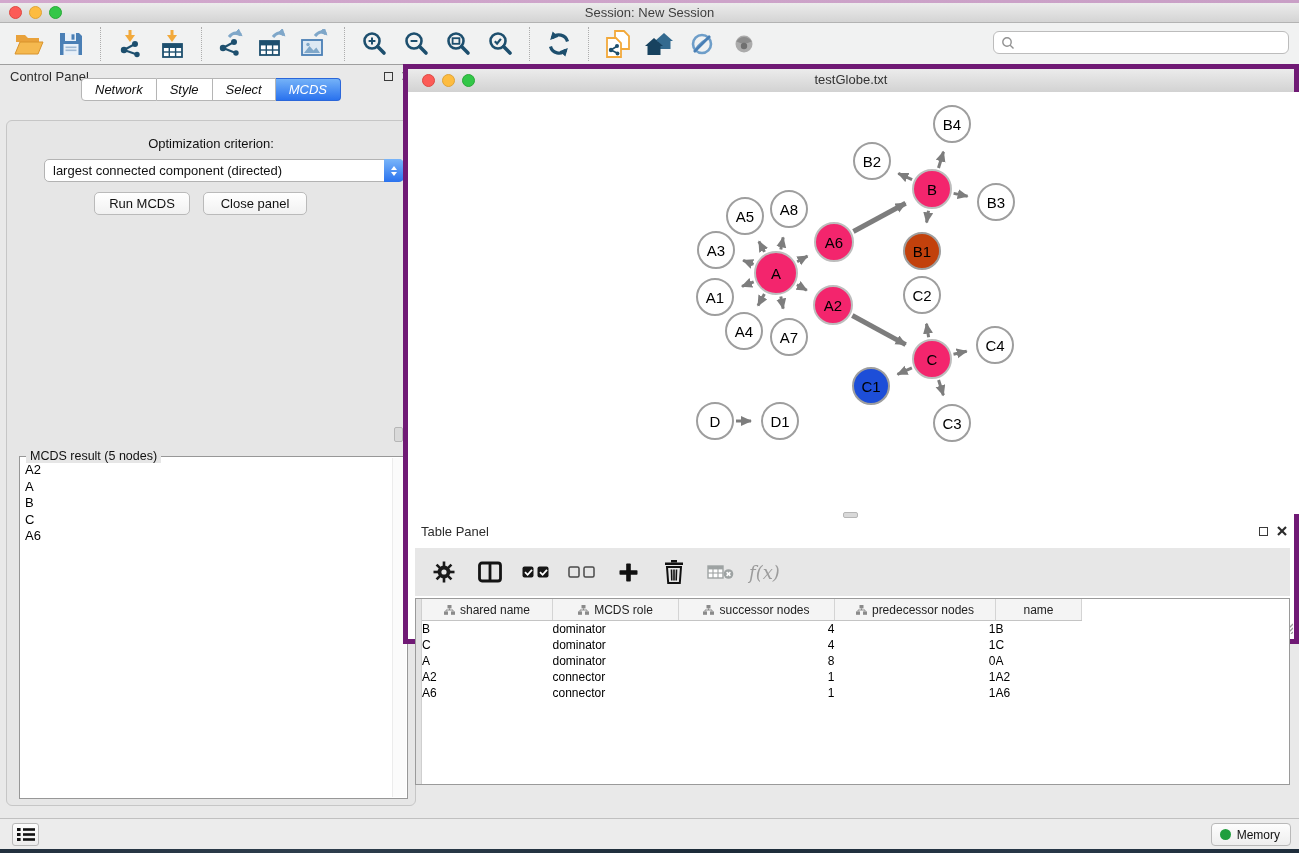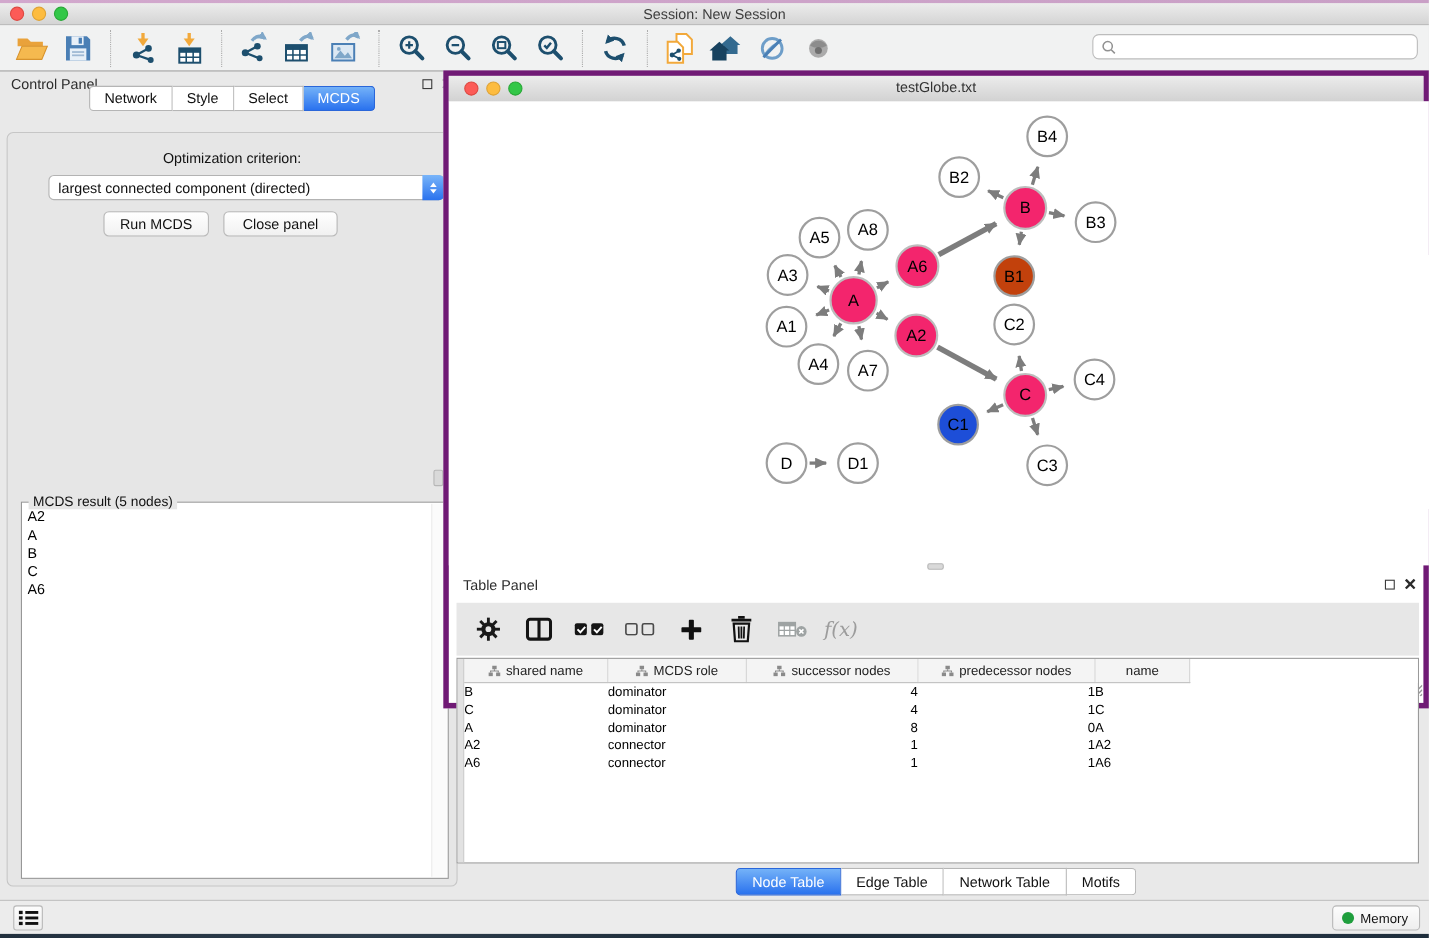--- a/index.html
+++ b/index.html
@@ -29,7 +29,7 @@
   .float-ico{width:9px;height:9px;border:1.5px solid #3a3a3a;display:inline-block;background:none;padding:0;}
   .x-btn{background:none;border:none;padding:0;display:flex;}
   .seg{display:flex;}
-  #cp-tabs{position:absolute;top:14px;left:50%;transform:translateX(-50%);}
+  #cp-tabs{position:absolute;top:14px;left:50%;transform:translateX(-50%);font-style:italic;}
   .seg-tab{font-size:13px;padding:2px 13px;background:#fff;border:1px solid #b5b5b5;border-left:none;color:#111;line-height:17px;white-space:nowrap;}
   .seg-tab:first-child{border-left:1px solid #b5b5b5;border-radius:4px 0 0 4px;}
   .seg-tab:last-child{border-radius:0 4px 4px 0;}

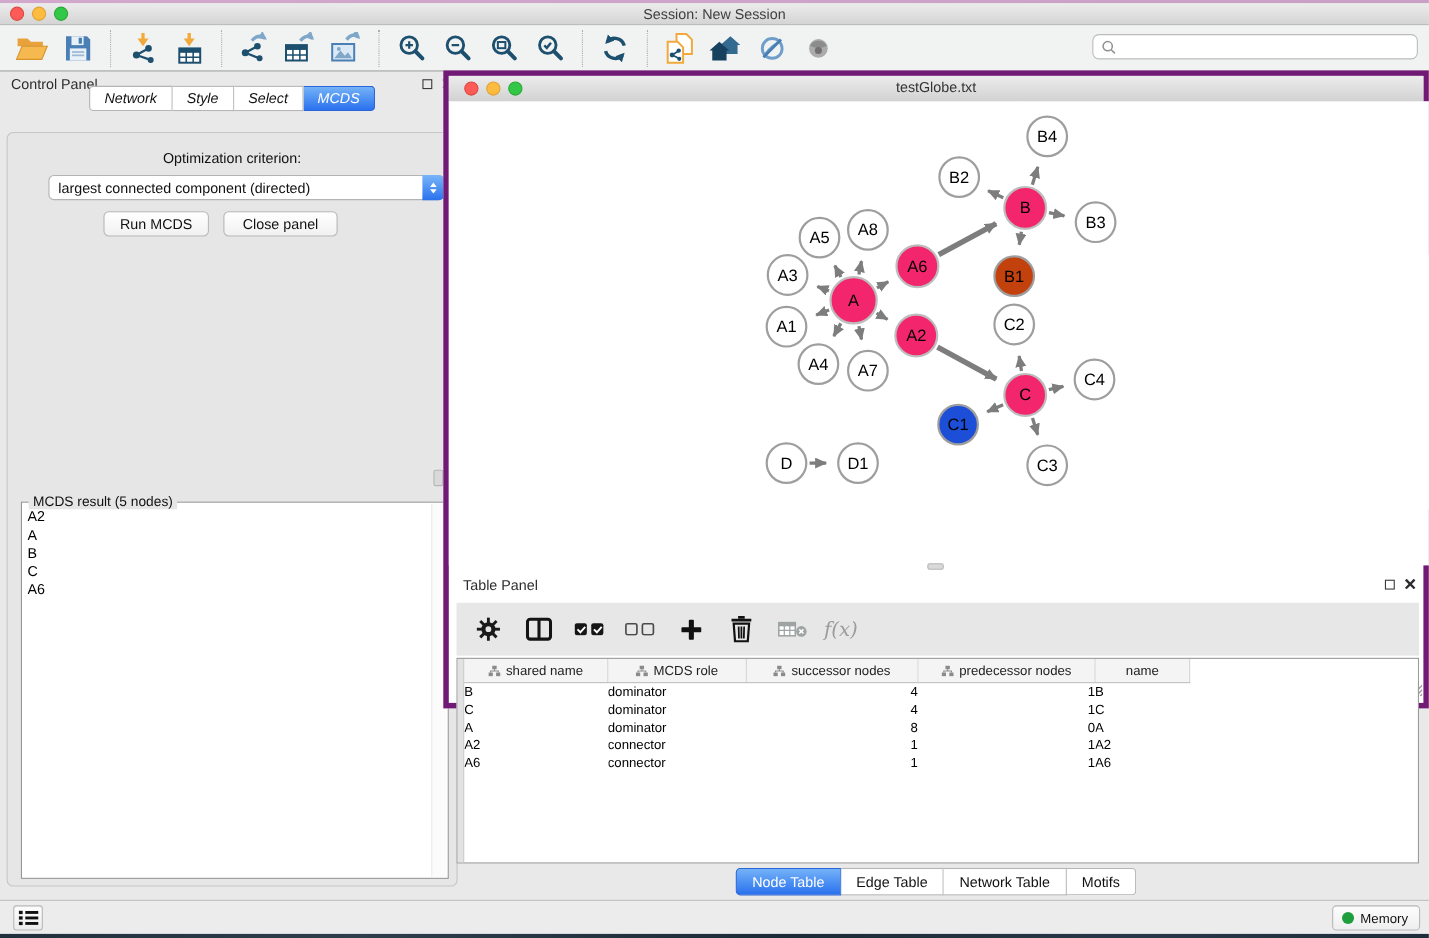--- a/index.html
+++ b/index.html
@@ -542,12 +542,6 @@
           </tbody>
       </table>
     </div>
-    <div id="table-tabs" class="seg bottom-tabs">
-        <div class="seg-tab selected">Node Table</div>
-        <div class="seg-tab">Edge Table</div>
-        <div class="seg-tab">Network Table</div>
-        <div class="seg-tab">Motifs</div>
-      </div>
   </div>
 
   <div class="status-bar">

